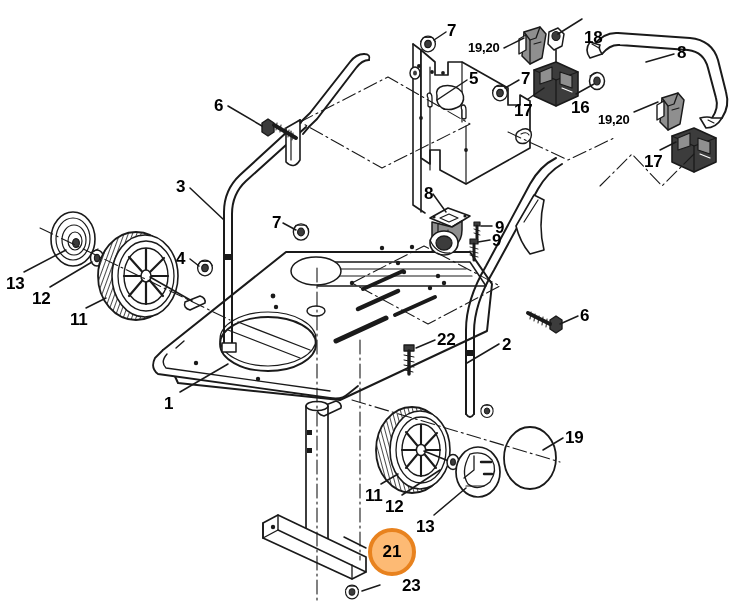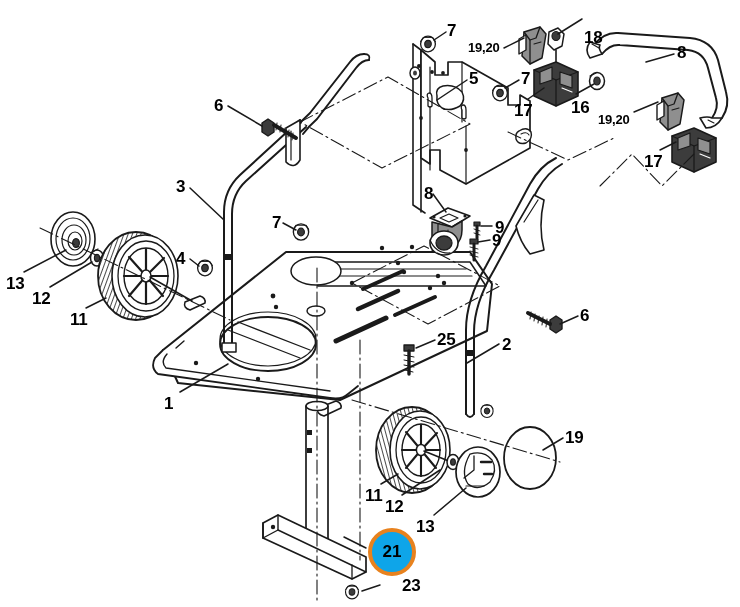--- a/index.html
+++ b/index.html
@@ -501,7 +501,7 @@
       <div class="callout-label" style="left: 584px; top: 9px; margin-top: 20px;">18</div>
       <div class="callout-label wide" style="left: 468px; top: 41px;">19,20</div>
       <div class="callout-label wide" style="left: 598px; top: 113px;">19,20</div>
-      <div class="callout-label" style="left: 437px; top: 331px;">25</div>
+      <div class="callout-label" style="left: 437px; top: 331px;">22</div>
       <div class="callout-label" style="left: 382px; top: 577px; margin-left: 20px;">23</div>
     </div>
 

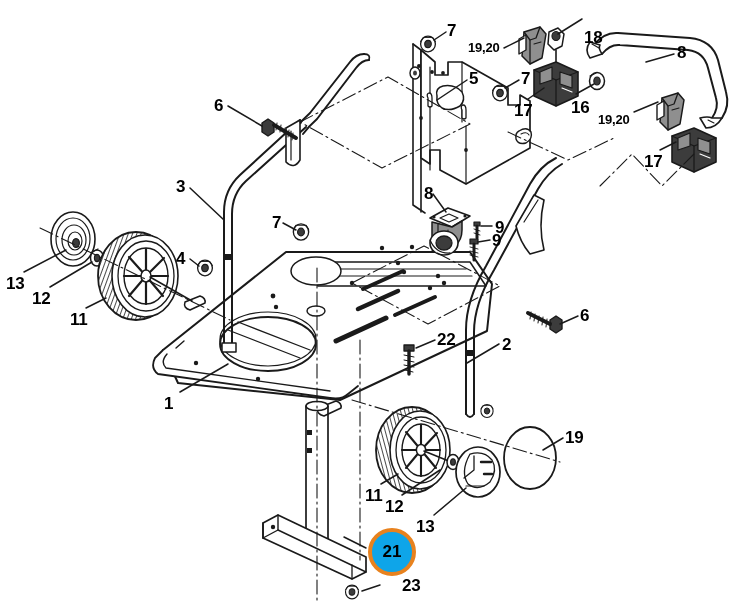--- a/index.html
+++ b/index.html
@@ -505,7 +505,7 @@
       <div class="callout-label" style="left: 382px; top: 577px; margin-left: 20px;">23</div>
     </div>
 
-  <div class="badge-highlight" id="highlight-badge" style="left: 368px; top: 528px; width: 48px; height: 48px; background: #0ea5e9; border: 4px solid rgb(232, 130, 30);">21</div>
+  <div class="badge-highlight" id="highlight-badge" style="left: 368px; top: 528px; width: 48px; height: 48px; background: #fdba74; border: 4px solid rgb(232, 130, 30);">21</div>
 
 </div>
 

